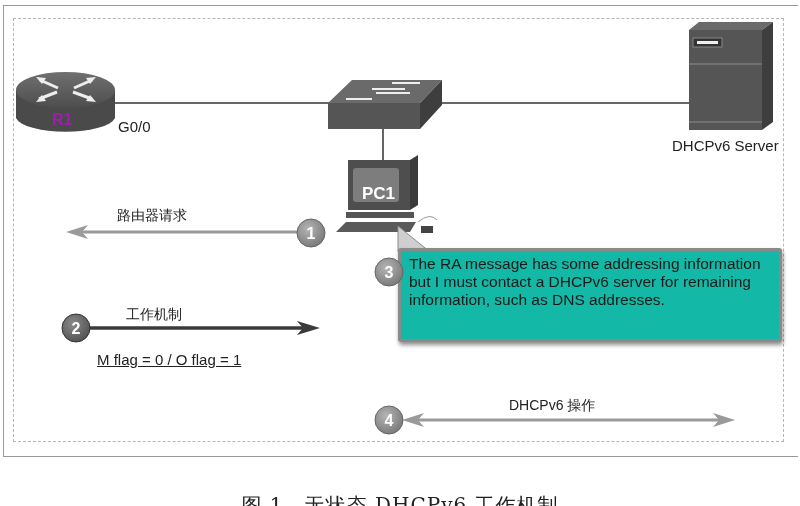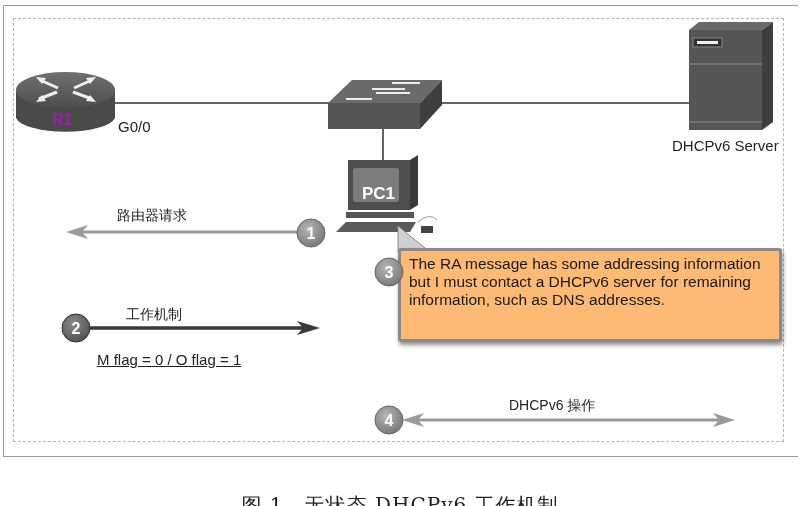--- a/index.html
+++ b/index.html
@@ -9,7 +9,7 @@
   svg{position:absolute;left:0;top:0;}
   .lbl{position:absolute;font-size:15px;color:#222;white-space:nowrap;}
   .cn{font-family:"DejaVu Serif",serif;font-size:14px;}
-  #callout{position:absolute;left:398px;top:248px;width:378px;height:88px;background:#fdba74;border:3px solid #8a8a8a;border-radius:3px;box-shadow:1px 3px 4px rgba(0,0,0,.45);}
+  #callout{position:absolute;left:398px;top:248px;width:378px;height:88px;background:#14b8a6;border:3px solid #8a8a8a;border-radius:3px;box-shadow:1px 3px 4px rgba(0,0,0,.45);}
   #callout-text{position:absolute;left:8px;top:4px;font-size:15.5px;line-height:18px;color:#1a1a1a;width:370px;}
   #caption{position:absolute;left:0;top:492px;width:800px;text-align:center;font-family:"DejaVu Serif",serif;font-size:20px;color:#222;letter-spacing:1px;}
   .badge-num{font-family:"Liberation Sans",sans-serif;font-weight:bold;font-size:16px;fill:#fff;}

